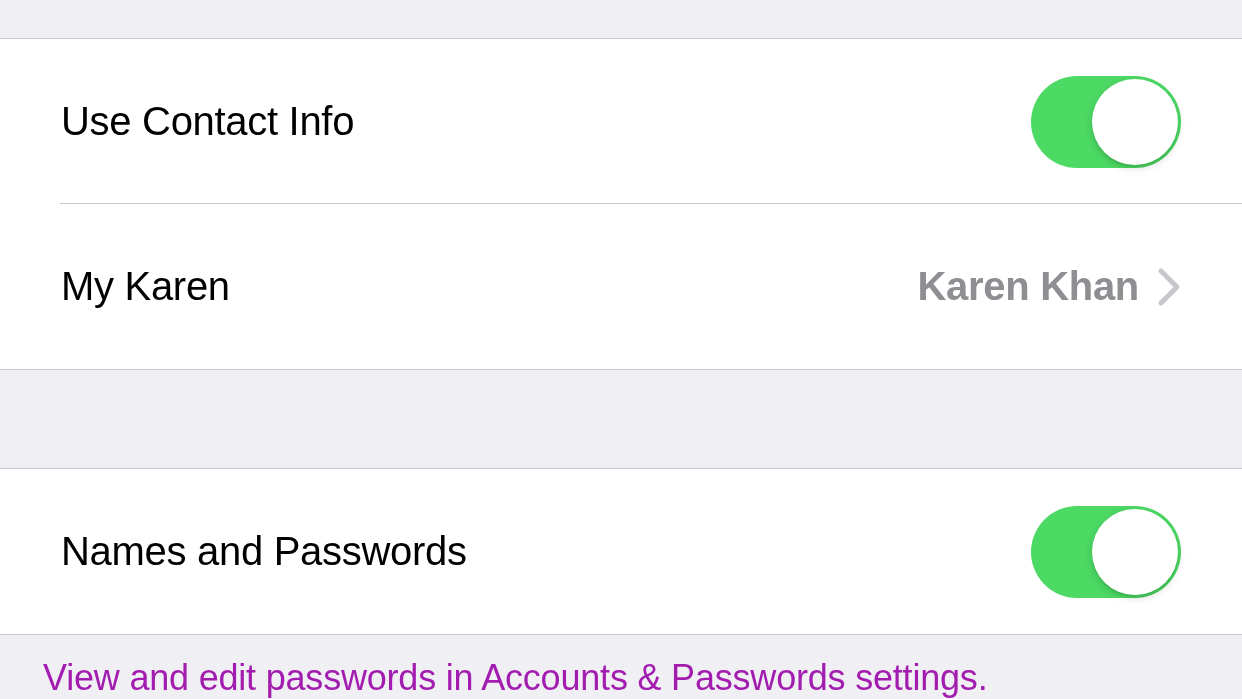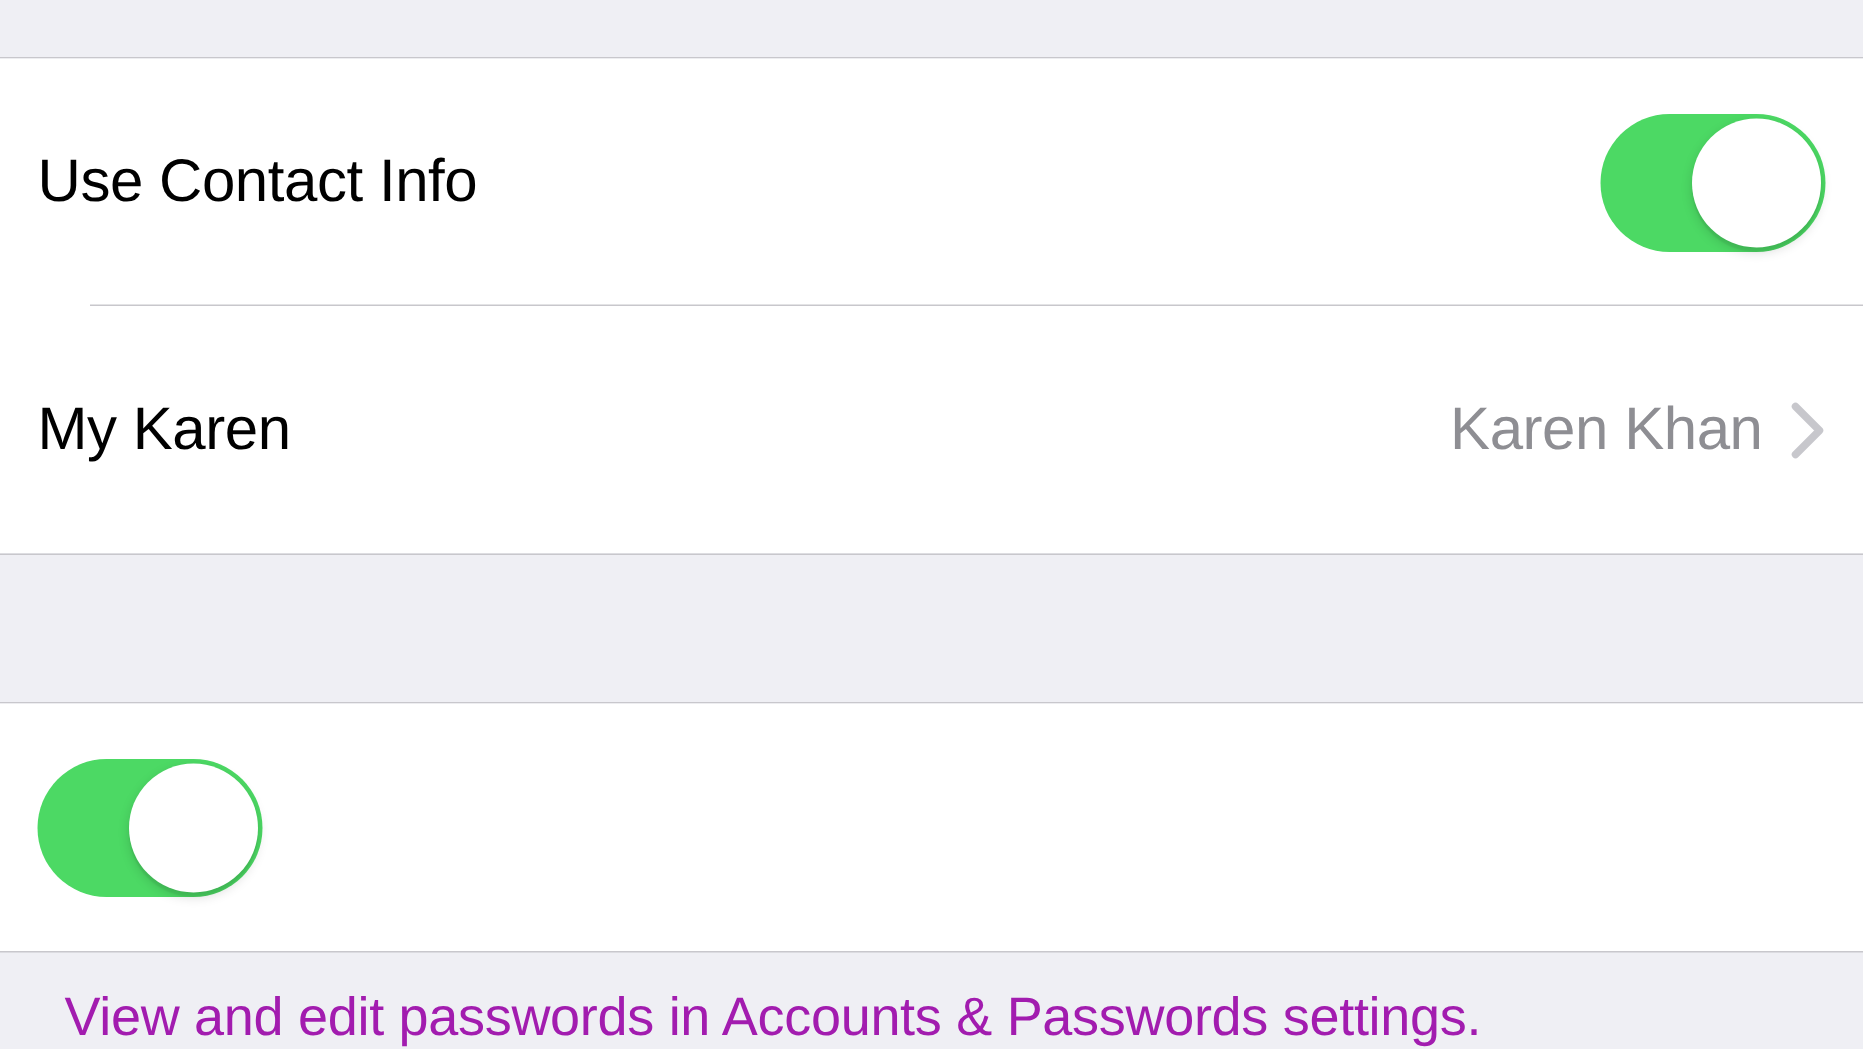--- a/index.html
+++ b/index.html
@@ -34,7 +34,7 @@
       display: flex;
       align-items: center;
       background-color: #ffffff;
-      padding: 0 25px;
+      padding: 0 61px;
       height: 165px;
     }
 

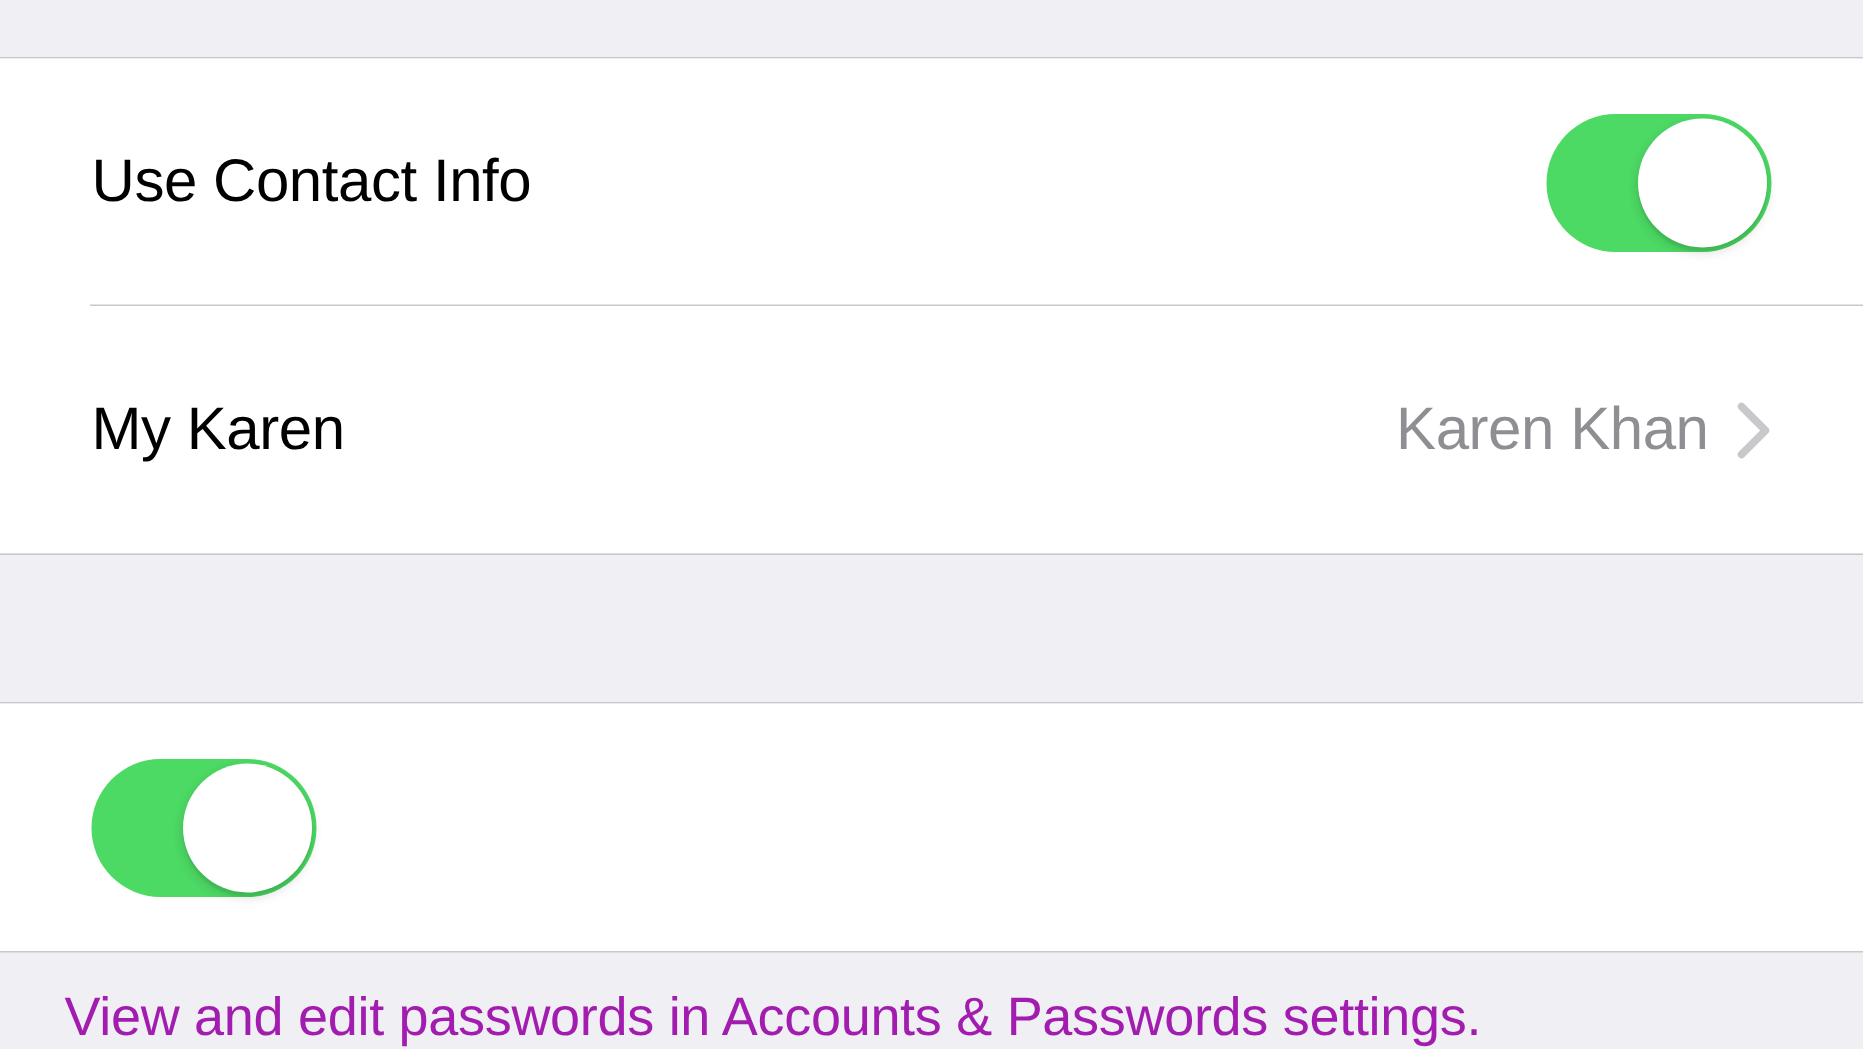--- a/index.html
+++ b/index.html
@@ -61,7 +61,7 @@
 
     .value {
       color: #8e8e93;
-      font-weight: 400;
+      font-weight: 700;
       margin-right: 18px;
       letter-spacing: -0.3px;
       text-align: center;

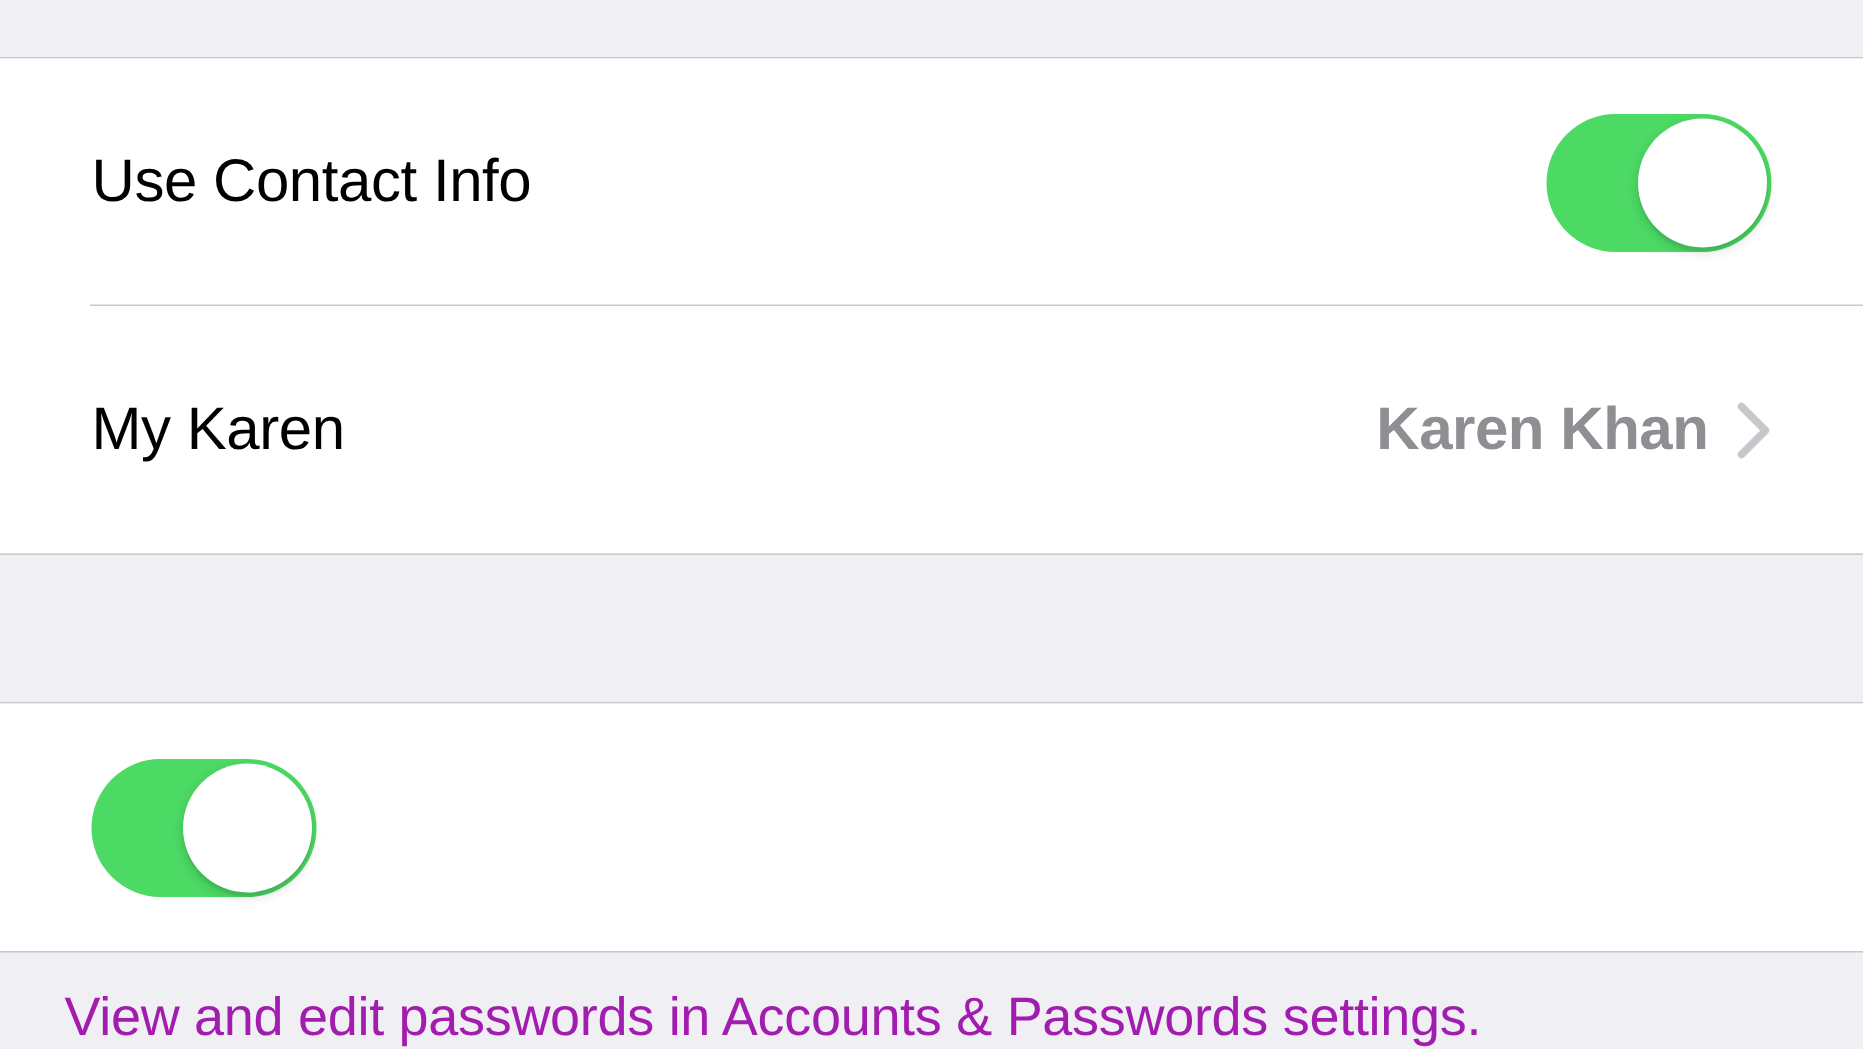--- a/index.html
+++ b/index.html
@@ -134,6 +134,7 @@
 <div class="section-gap-mid"></div>
 
 <div class="row">
+  <div class="label">Names and Passwords</div>
   <div class="toggle on">
     <div class="toggle-knob"></div>
   </div>

